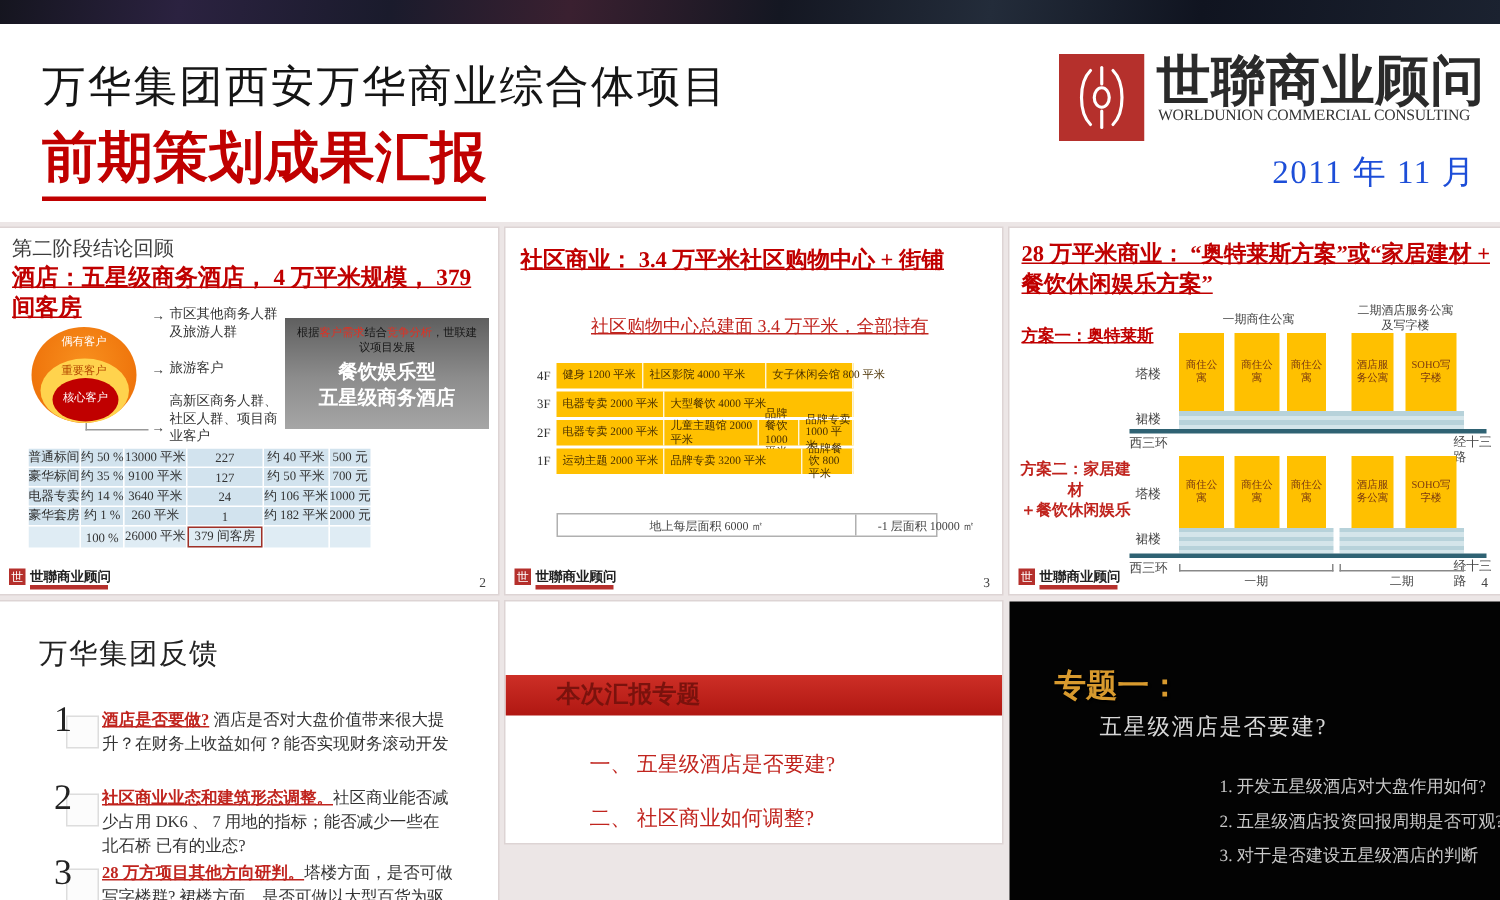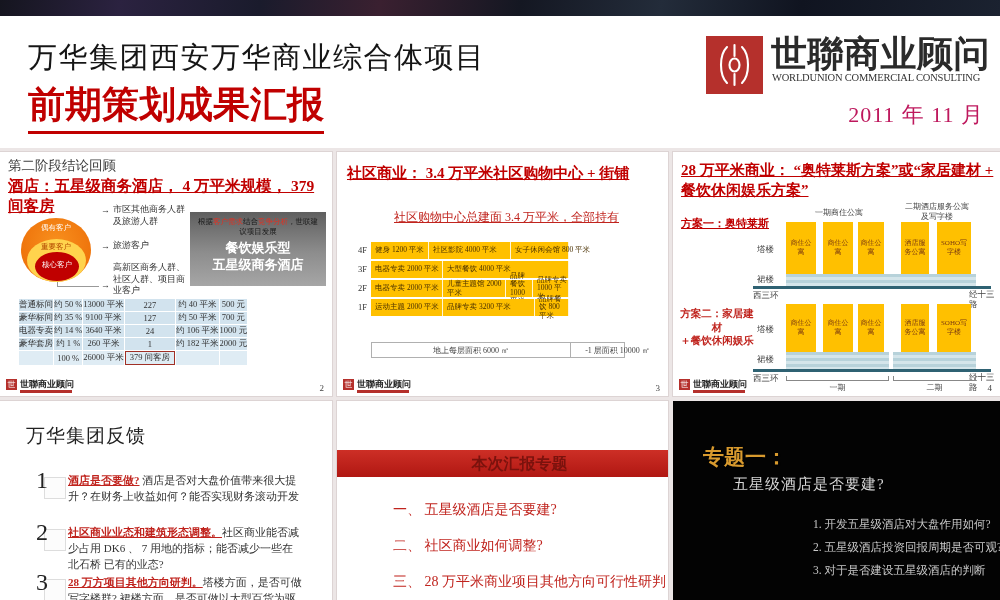--- a/index.html
+++ b/index.html
@@ -20,7 +20,7 @@
   .logo-square { left:706px; top:20px; width:57px; height:58px; }
   .logo-cn { left:771px; top:14px; font-size:36px; font-weight:bold; color:#2a2a2a; letter-spacing:0.5px; white-space:nowrap; }
   .logo-en { left:772px; top:56px; font-size:10.5px; color:#333; letter-spacing:-0.2px; white-space:nowrap; }
-  .date { right:16px; top:84px; font-size:22px; color:#be185d; letter-spacing:1px; }
+  .date { right:16px; top:84px; font-size:22px; color:#1d4ed8; letter-spacing:1px; }
 
   
   .slide { position:absolute; background:#fff; overflow:hidden; box-shadow:0 0 0 1px #ddd4d4; }

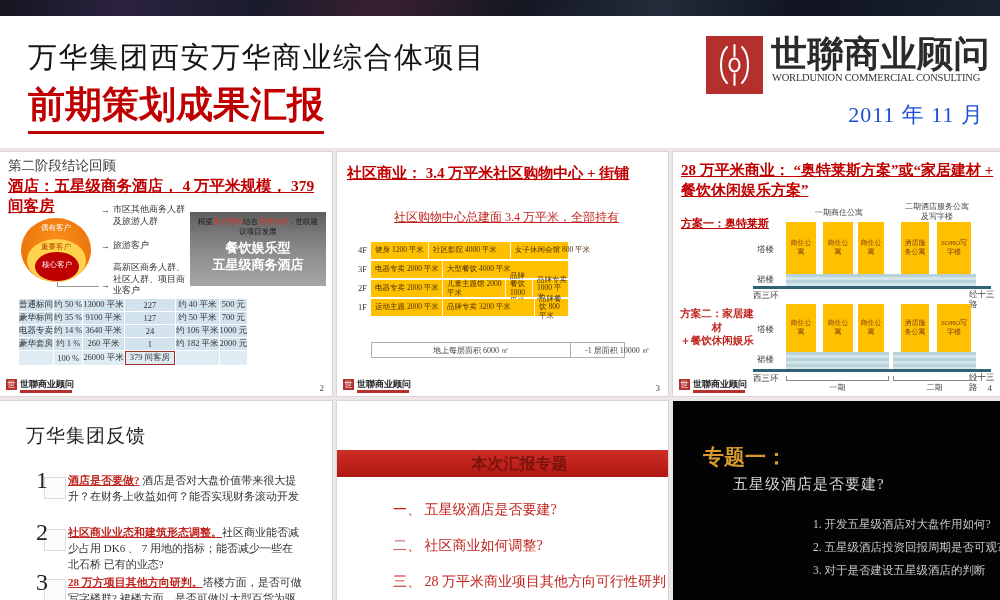--- a/index.html
+++ b/index.html
@@ -326,7 +326,7 @@
     </div>
   </div>
 
-  <div class="slide" style="left:337px;top:401px;width:331px;height:199px;text-align:center;">
+  <div class="slide" style="left:337px;top:401px;width:331px;height:161px;">
     <div class="abs s5-banner">
       <div class="s5-banner-text">本次汇报专题</div>
     </div>

